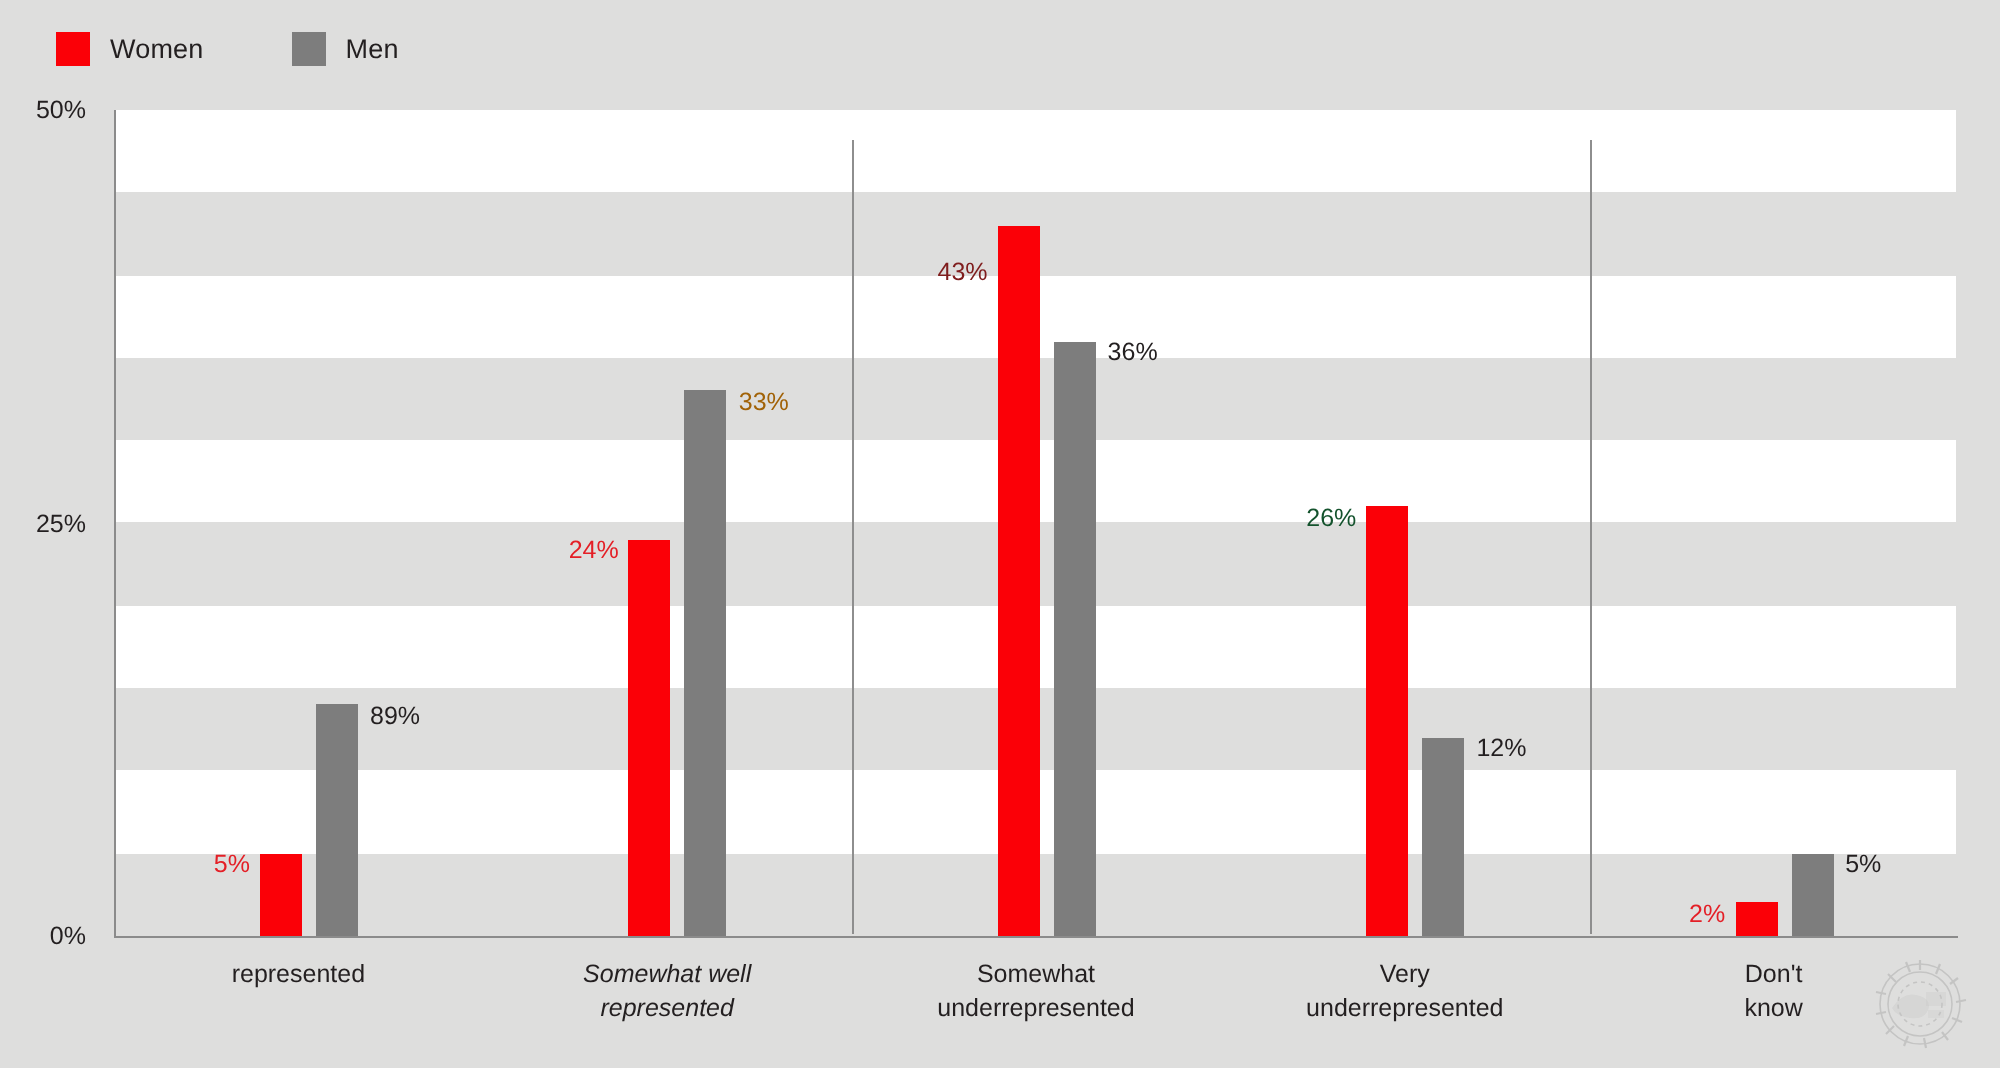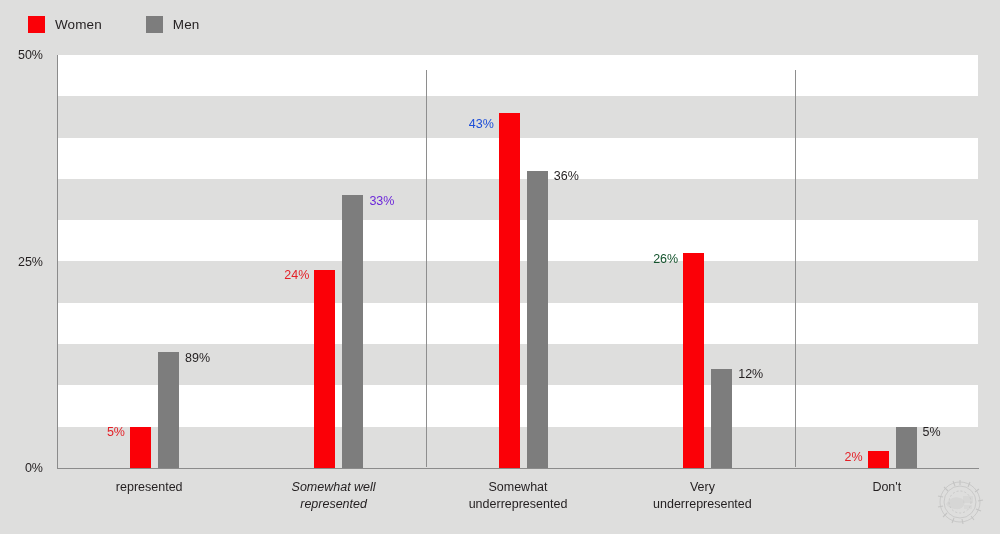--- a/index.html
+++ b/index.html
@@ -253,7 +253,7 @@
     </div>
     <div class="group" style="left: 368.8px; width: 184.4px;">
       <div class="bar women" style="height: 355.18px; background: rgb(251, 0, 7);"></div>
-      <div class="bar-label women" style="color: #1d4ed8; bottom: 338px;">43%</div>
+      <div class="bar-label women" style="color: #7f1d1d; bottom: 326px;">43%</div>
       <div class="bar men" style="height: 297.36px; background: rgb(125, 125, 125);"></div>
       <div class="bar-label men" style="color: rgb(35, 31, 32); bottom: 285.36px;">36%</div>
     </div>

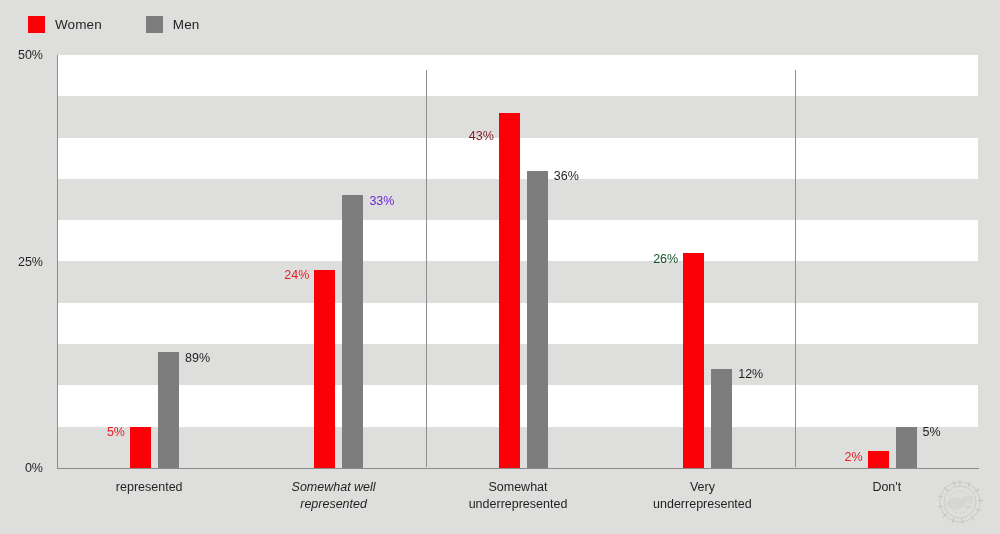--- a/index.html
+++ b/index.html
@@ -249,7 +249,7 @@
       <div class="bar women" style="height: 198.24px; background: rgb(251, 0, 7);"></div>
       <div class="bar-label women" style="color: rgb(228, 31, 38); bottom: 186.24px;">24%</div>
       <div class="bar men" style="height: 272.58px; background: rgb(125, 125, 125);"></div>
-      <div class="bar-label men" style="color: #6d28d9; bottom: 260.58px;">33%</div>
+      <div class="bar-label men" style="color: #a16207; bottom: 260.58px;">33%</div>
     </div>
     <div class="group" style="left: 368.8px; width: 184.4px;">
       <div class="bar women" style="height: 355.18px; background: rgb(251, 0, 7);"></div>

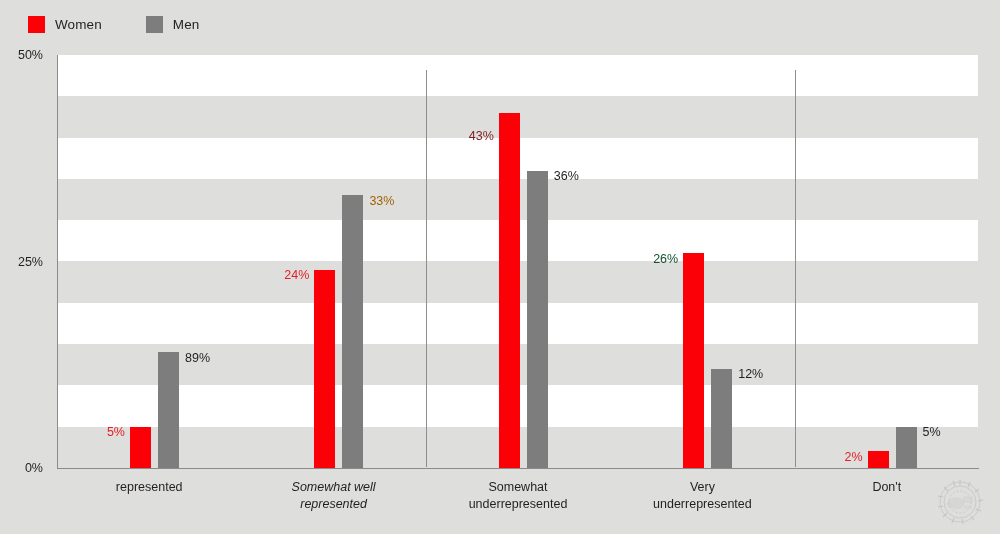--- a/index.html
+++ b/index.html
@@ -289,6 +289,7 @@
     </div>
     <div class="xlabel" style="left: 739.8px;">
       <span>Don't</span>
+      <span>know</span>
     </div>
   </div>
 

